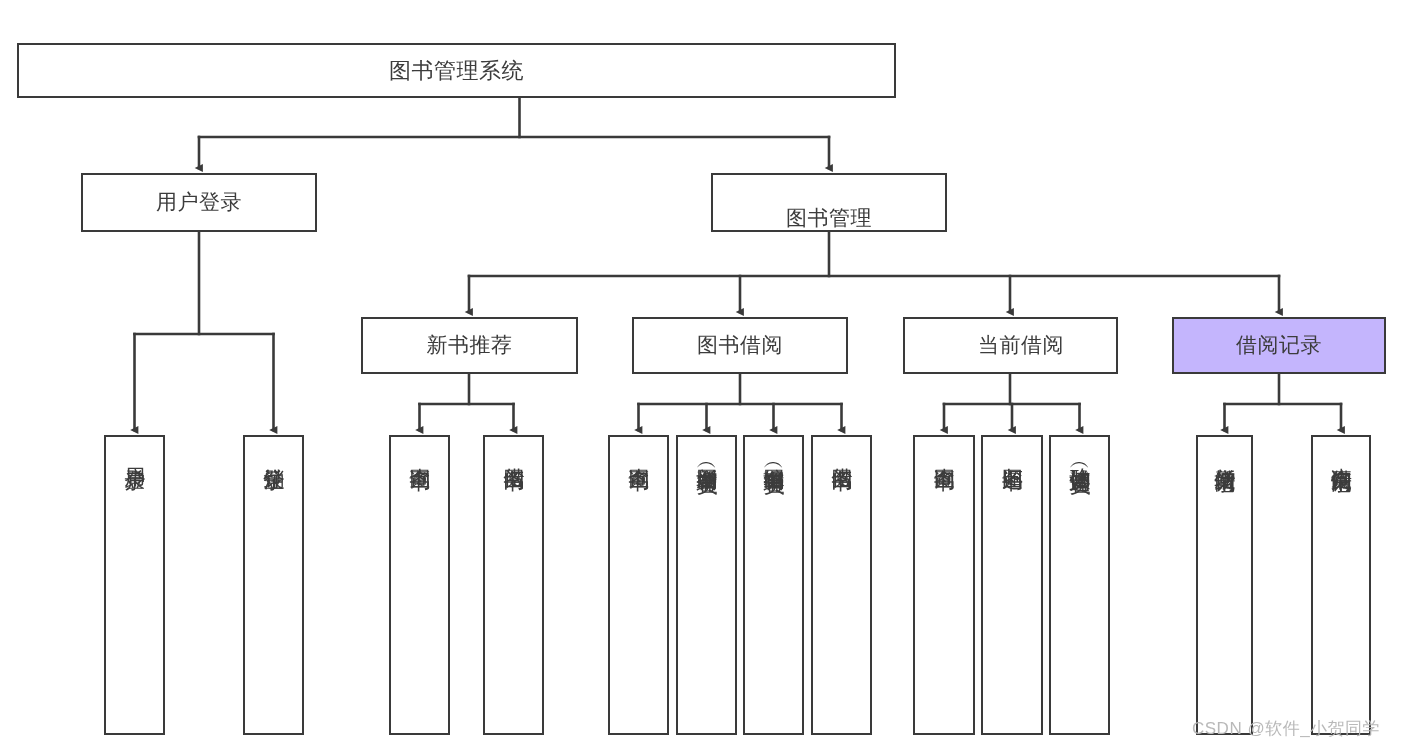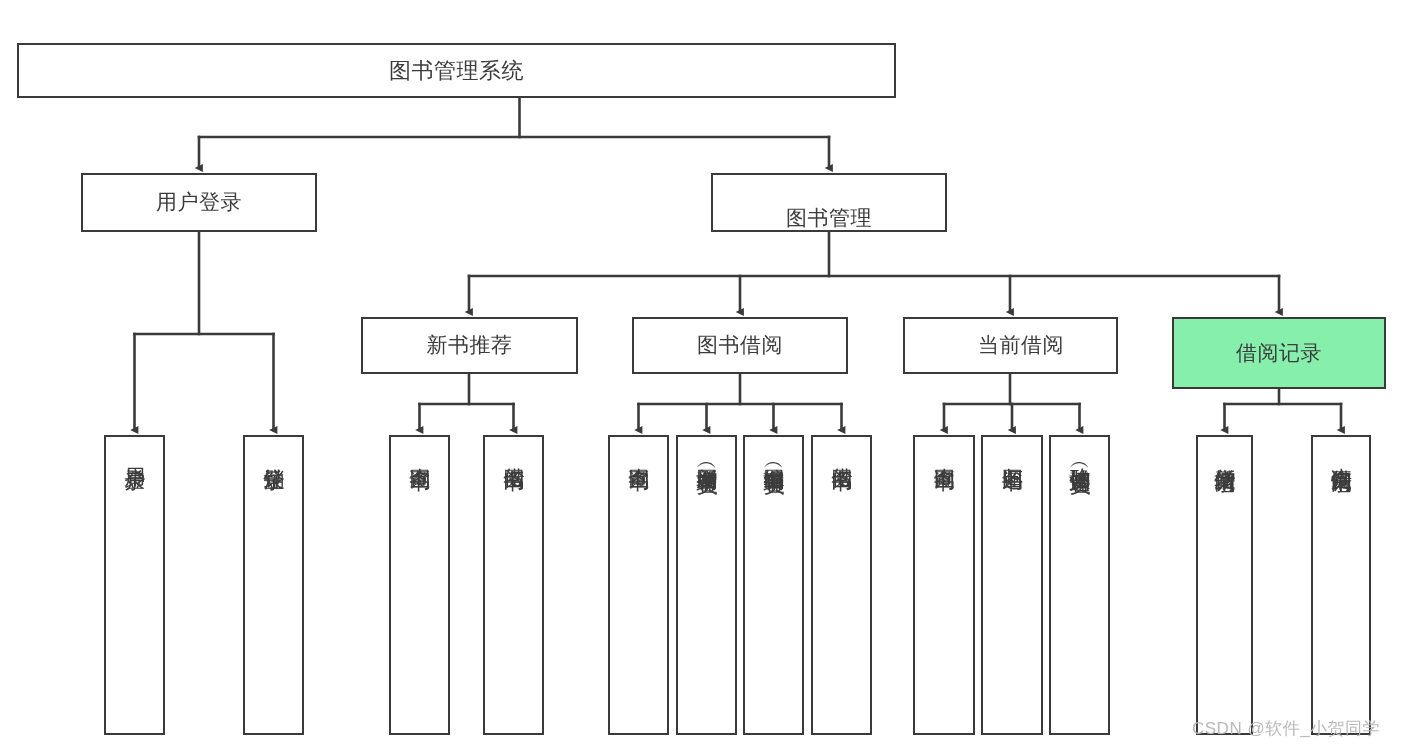--- a/index.html
+++ b/index.html
@@ -143,7 +143,7 @@
   <div class="node lvl3" style="left: 903px; top: 317px; width: 215px; height: 57px; border-color: rgb(58, 58, 58); background: rgb(255, 255, 255); padding-left: 21px;">
     <span class="node-label" style="color: rgb(60, 60, 60);">当前借阅</span>
   </div>
-  <div class="node lvl3" style="left: 1172px; top: 317px; width: 214px; height: 72px; border-color: rgb(58, 58, 58); background: #86efac; align-items: center;">
+  <div class="node lvl3" style="left: 1172px; top: 317px; width: 214px; height: 57px; border-color: rgb(58, 58, 58); background: #c4b5fd; align-items: center;">
     <span class="node-label" style="color: rgb(60, 60, 60);">借阅记录</span>
   </div>
 

